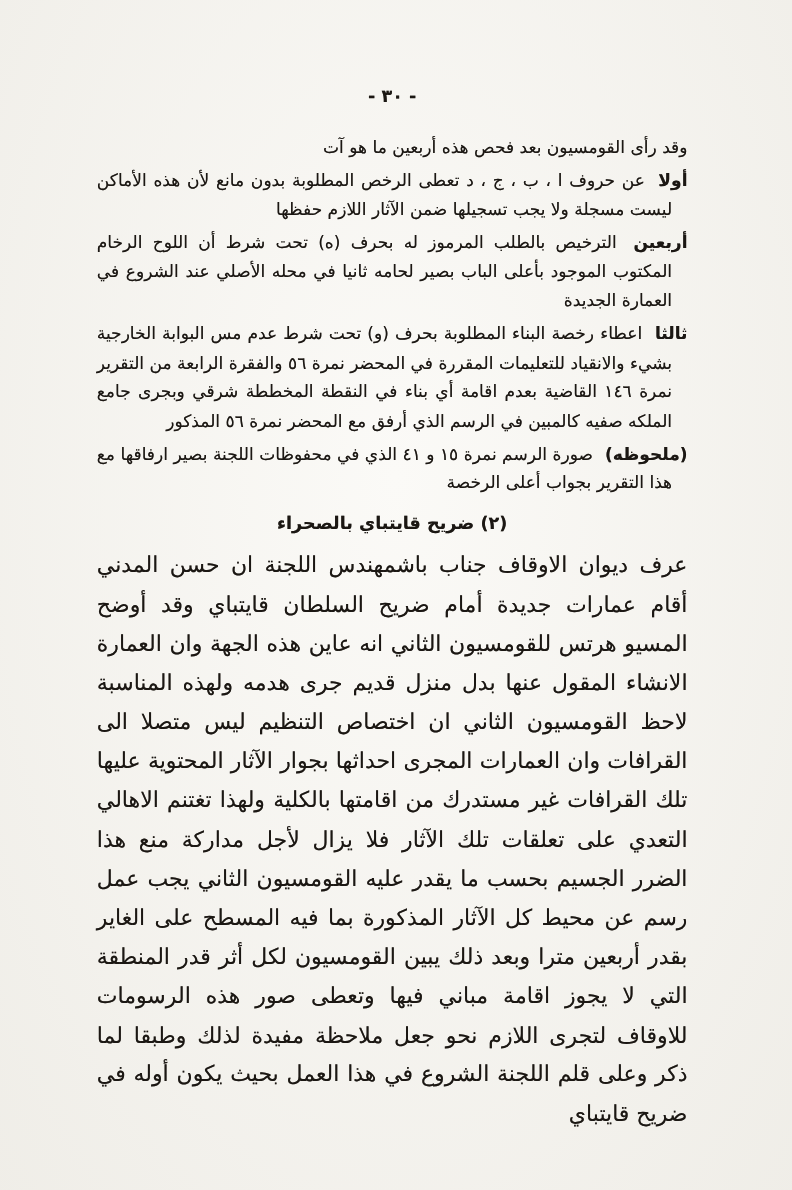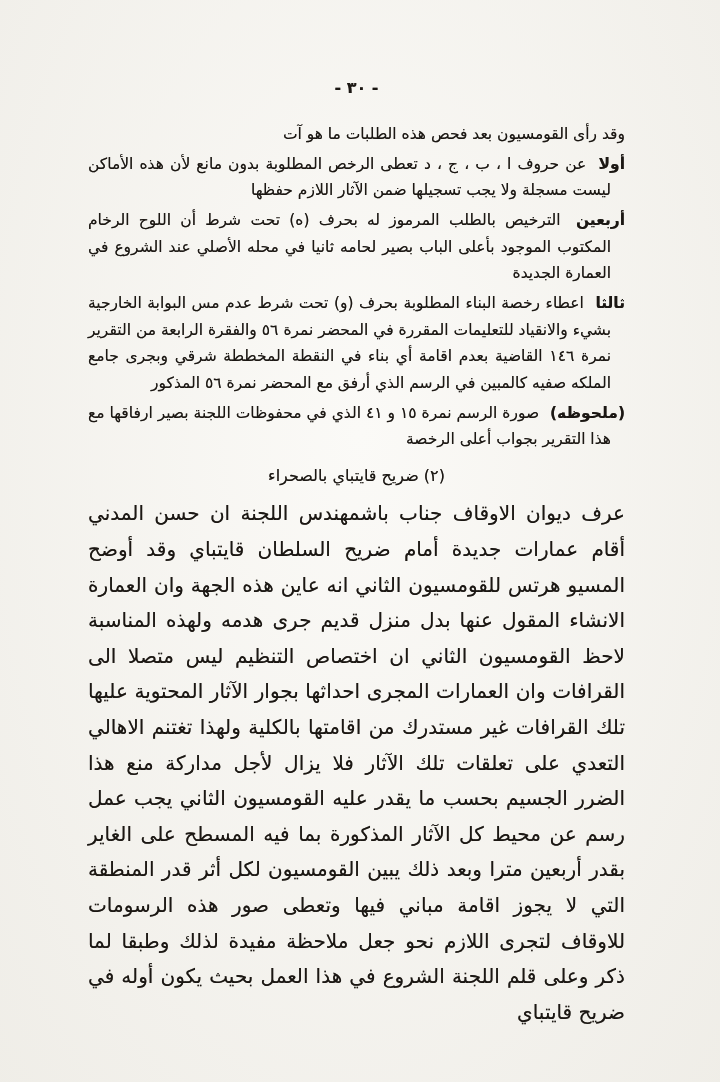--- a/index.html
+++ b/index.html
@@ -68,7 +68,7 @@
   <div class="page-number">- ٣٠ -</div>
 
 
-  <p class="para intro-line">وقد رأى القومسيون بعد فحص هذه الطلبات ما هو آت</p>
+  <p class="para intro-line">وقد رأى القومسيون بعد فحص هذه أربعين ما هو آت</p>
 
   <p class="para hang">
     <span class="label">أولا</span>

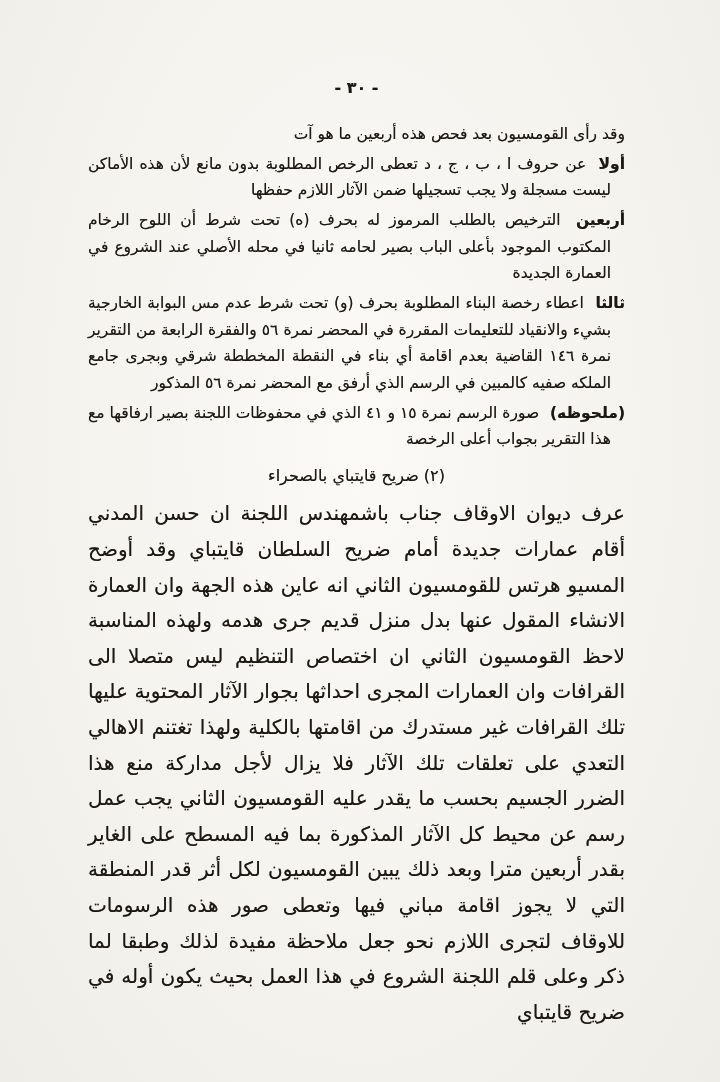--- a/index.html
+++ b/index.html
@@ -49,7 +49,7 @@
   .section-heading {
     text-align: center;
     font-size: 16px;
-    font-weight: normal;
+    font-weight: bold;
     margin: 10px 0 8px 0;
     line-height: 1.6;
   }

